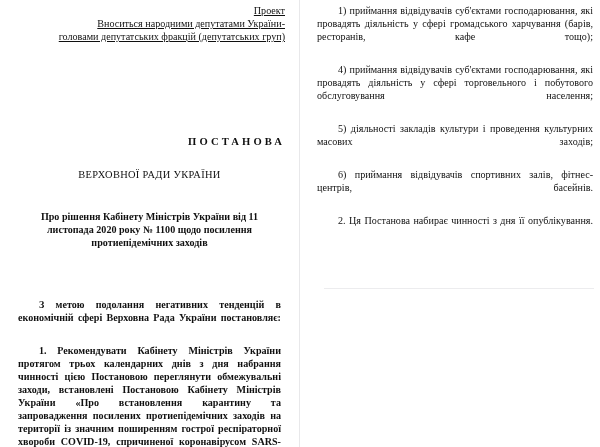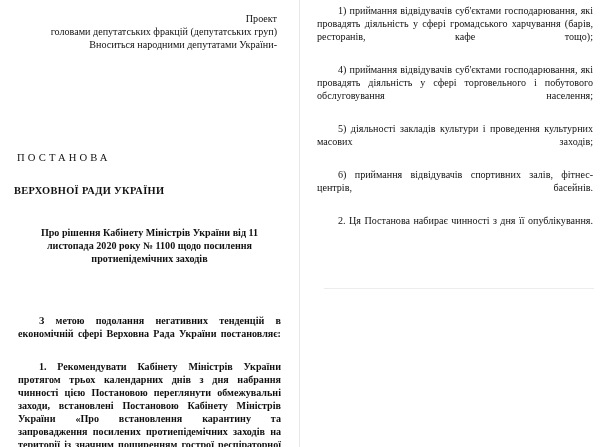--- a/index.html
+++ b/index.html
@@ -64,7 +64,8 @@
     text-align: right;
     font-size: 10.1px;
     line-height: 13.0px;
-    margin: 8px;
+    margin: 0;
+    text-decoration: underline;
   }
   .doc-header .line-project {
     display: block;

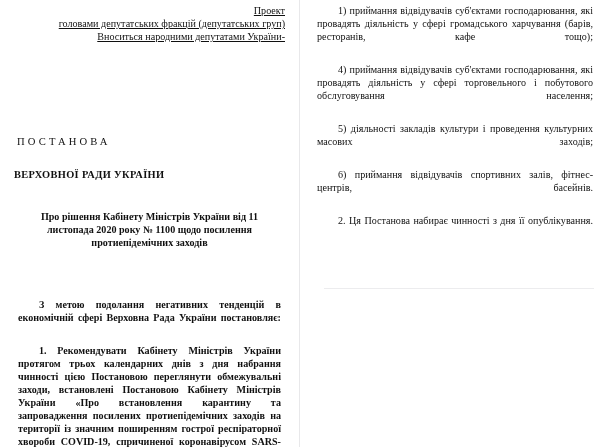--- a/index.html
+++ b/index.html
@@ -171,8 +171,8 @@
 
     <div class="doc-header">
       <span class="line-project">Проект</span>
+      <span class="line-sub">Вноситься народними депутатами України-</span>
       <span class="line-sub">головами депутатських фракцій (депутатських груп)</span>
-      <span class="line-sub">Вноситься народними депутатами України-</span>
     </div>
 
     <div class="gap-tall"></div>

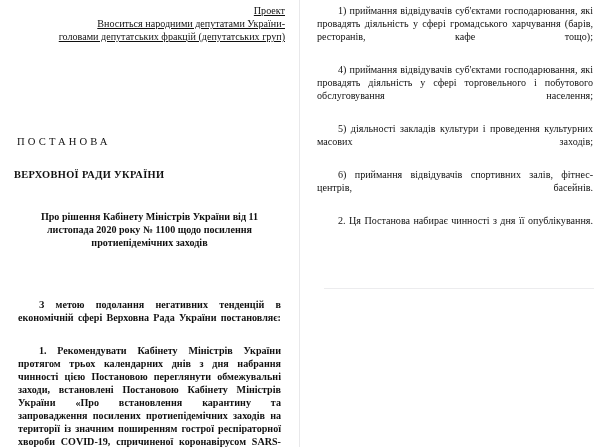--- a/index.html
+++ b/index.html
@@ -79,8 +79,8 @@
 
   
   .title-main {
-    text-align: left;
-    font-weight: normal;
+    text-align: right;
+    font-weight: bold;
     font-size: 10.6px;
     letter-spacing: 3.1px;
     margin: 0;

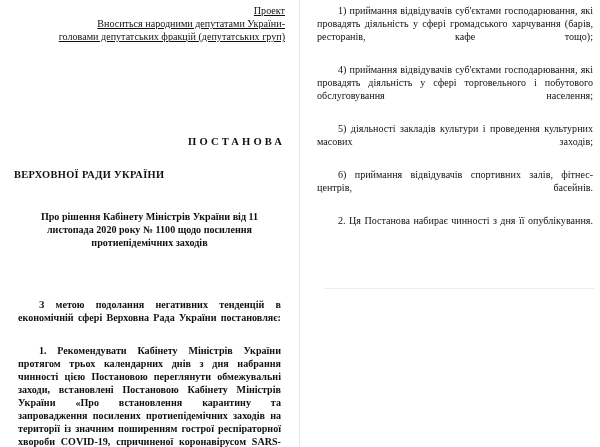--- a/index.html
+++ b/index.html
@@ -87,7 +87,8 @@
     text-indent: 3.1px;
   }
   .title-sub {
-    font-weight: bold;
+    text-align: center;
+    font-weight: normal;
     font-size: 10.4px;
     letter-spacing: 0.35px;
     margin: 0;

